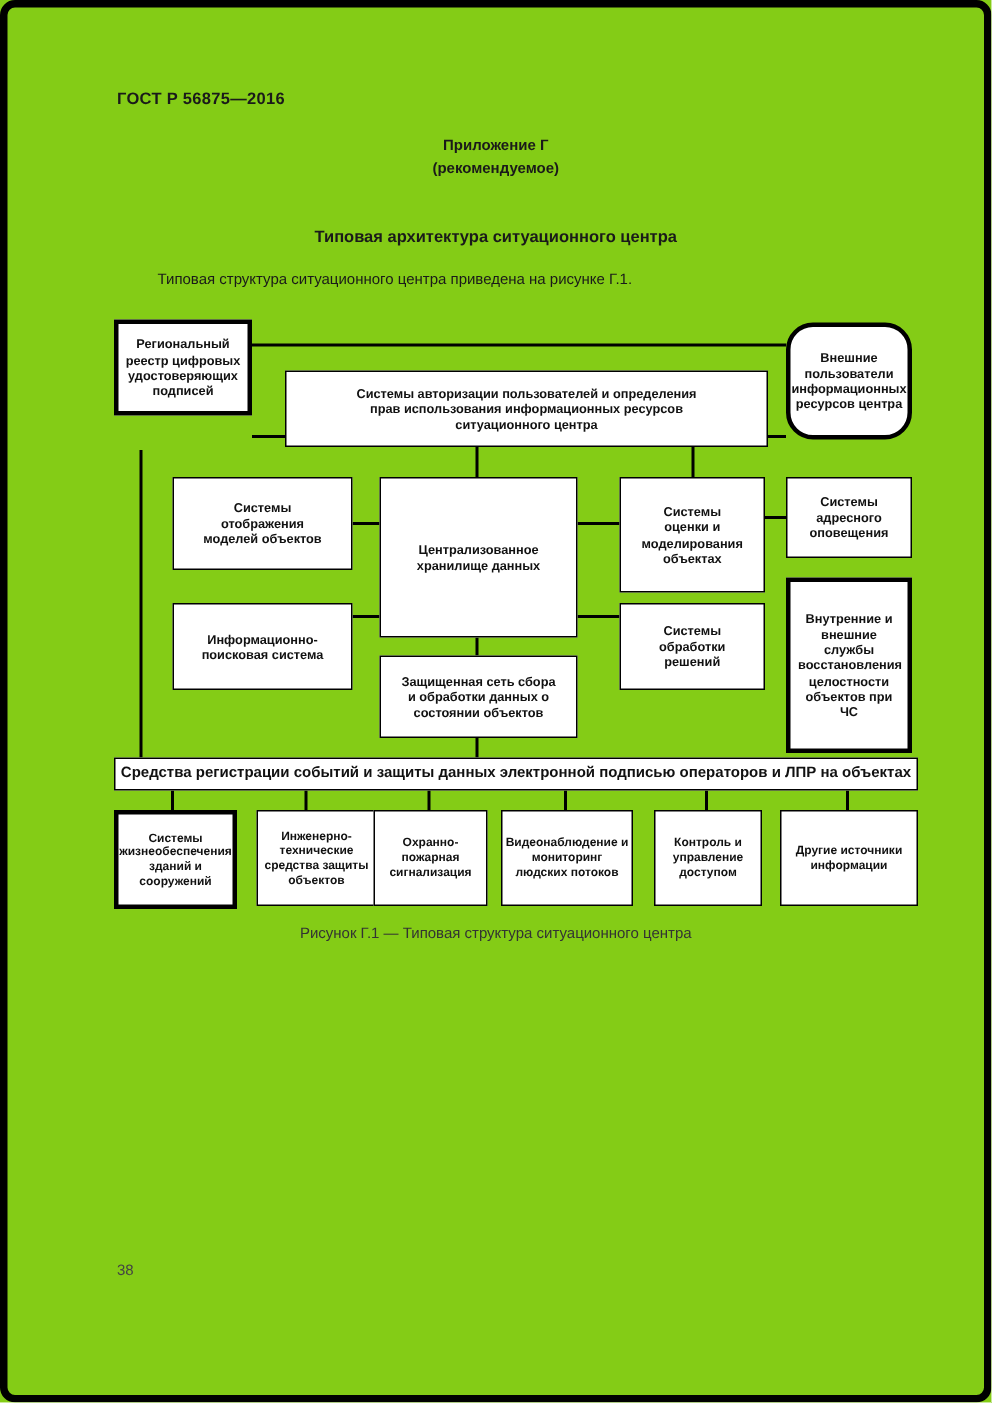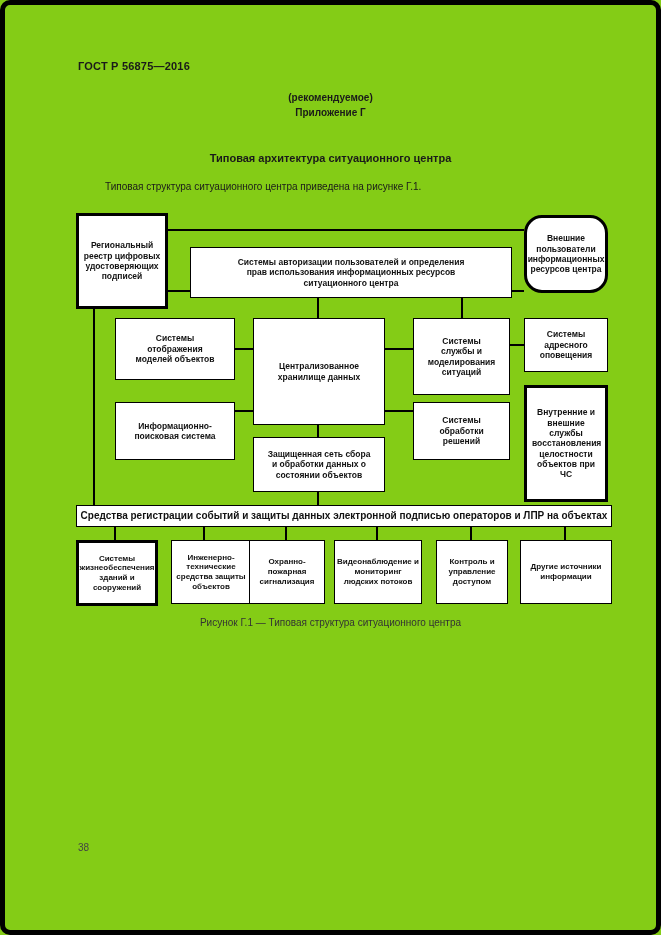--- a/index.html
+++ b/index.html
@@ -64,8 +64,8 @@
   <div class="hdr">ГОСТ Р 56875—2016</div>
 
   <div class="appendix">
+    <div>Приложение Г</div>
     <div>(рекомендуемое)</div>
-    <div>Приложение Г</div>
   </div>
 
   <div class="title">Типовая архитектура ситуационного центра</div>

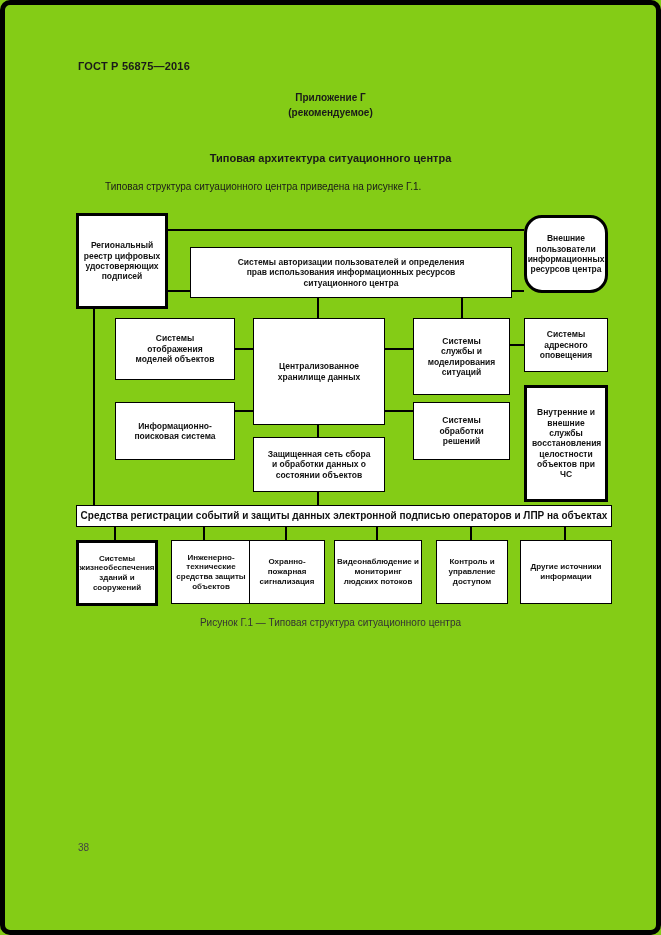--- a/index.html
+++ b/index.html
@@ -26,7 +26,7 @@
   .bold{border-width:3px;}
   .small{font-size:8px;}
 
-  .bA{left:76px;top:213px;width:92px;height:96px;}
+  .bA{left:76px;top:213px;width:92px;height:64px;}
   .bB{left:190px;top:247px;width:322px;height:51px;}
   .bB span{max-width:242px;}
   .bC{left:524px;top:215px;width:84px;height:78px;border-radius:18px;}

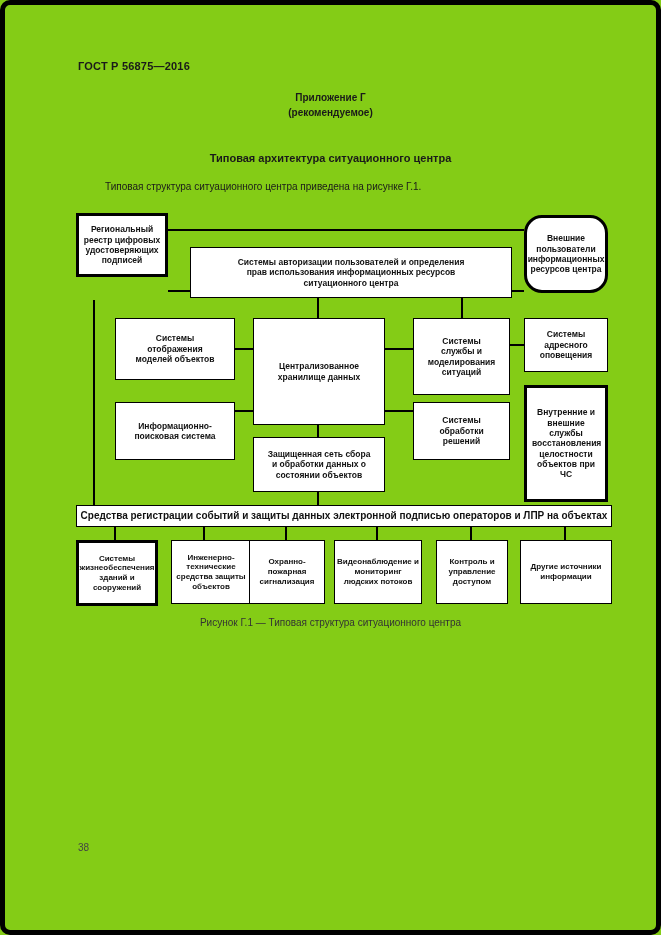--- a/index.html
+++ b/index.html
@@ -107,7 +107,7 @@
       <span>Централизованное хранилище данных</span>
     </div>
   <div class="box bF">
-      <span>Системы службы и моделирования ситуаций</span>
+      <span>Системы оценки и моделирования объектах</span>
     </div>
   <div class="box bG">
       <span>Системы адресного оповещения</span>

